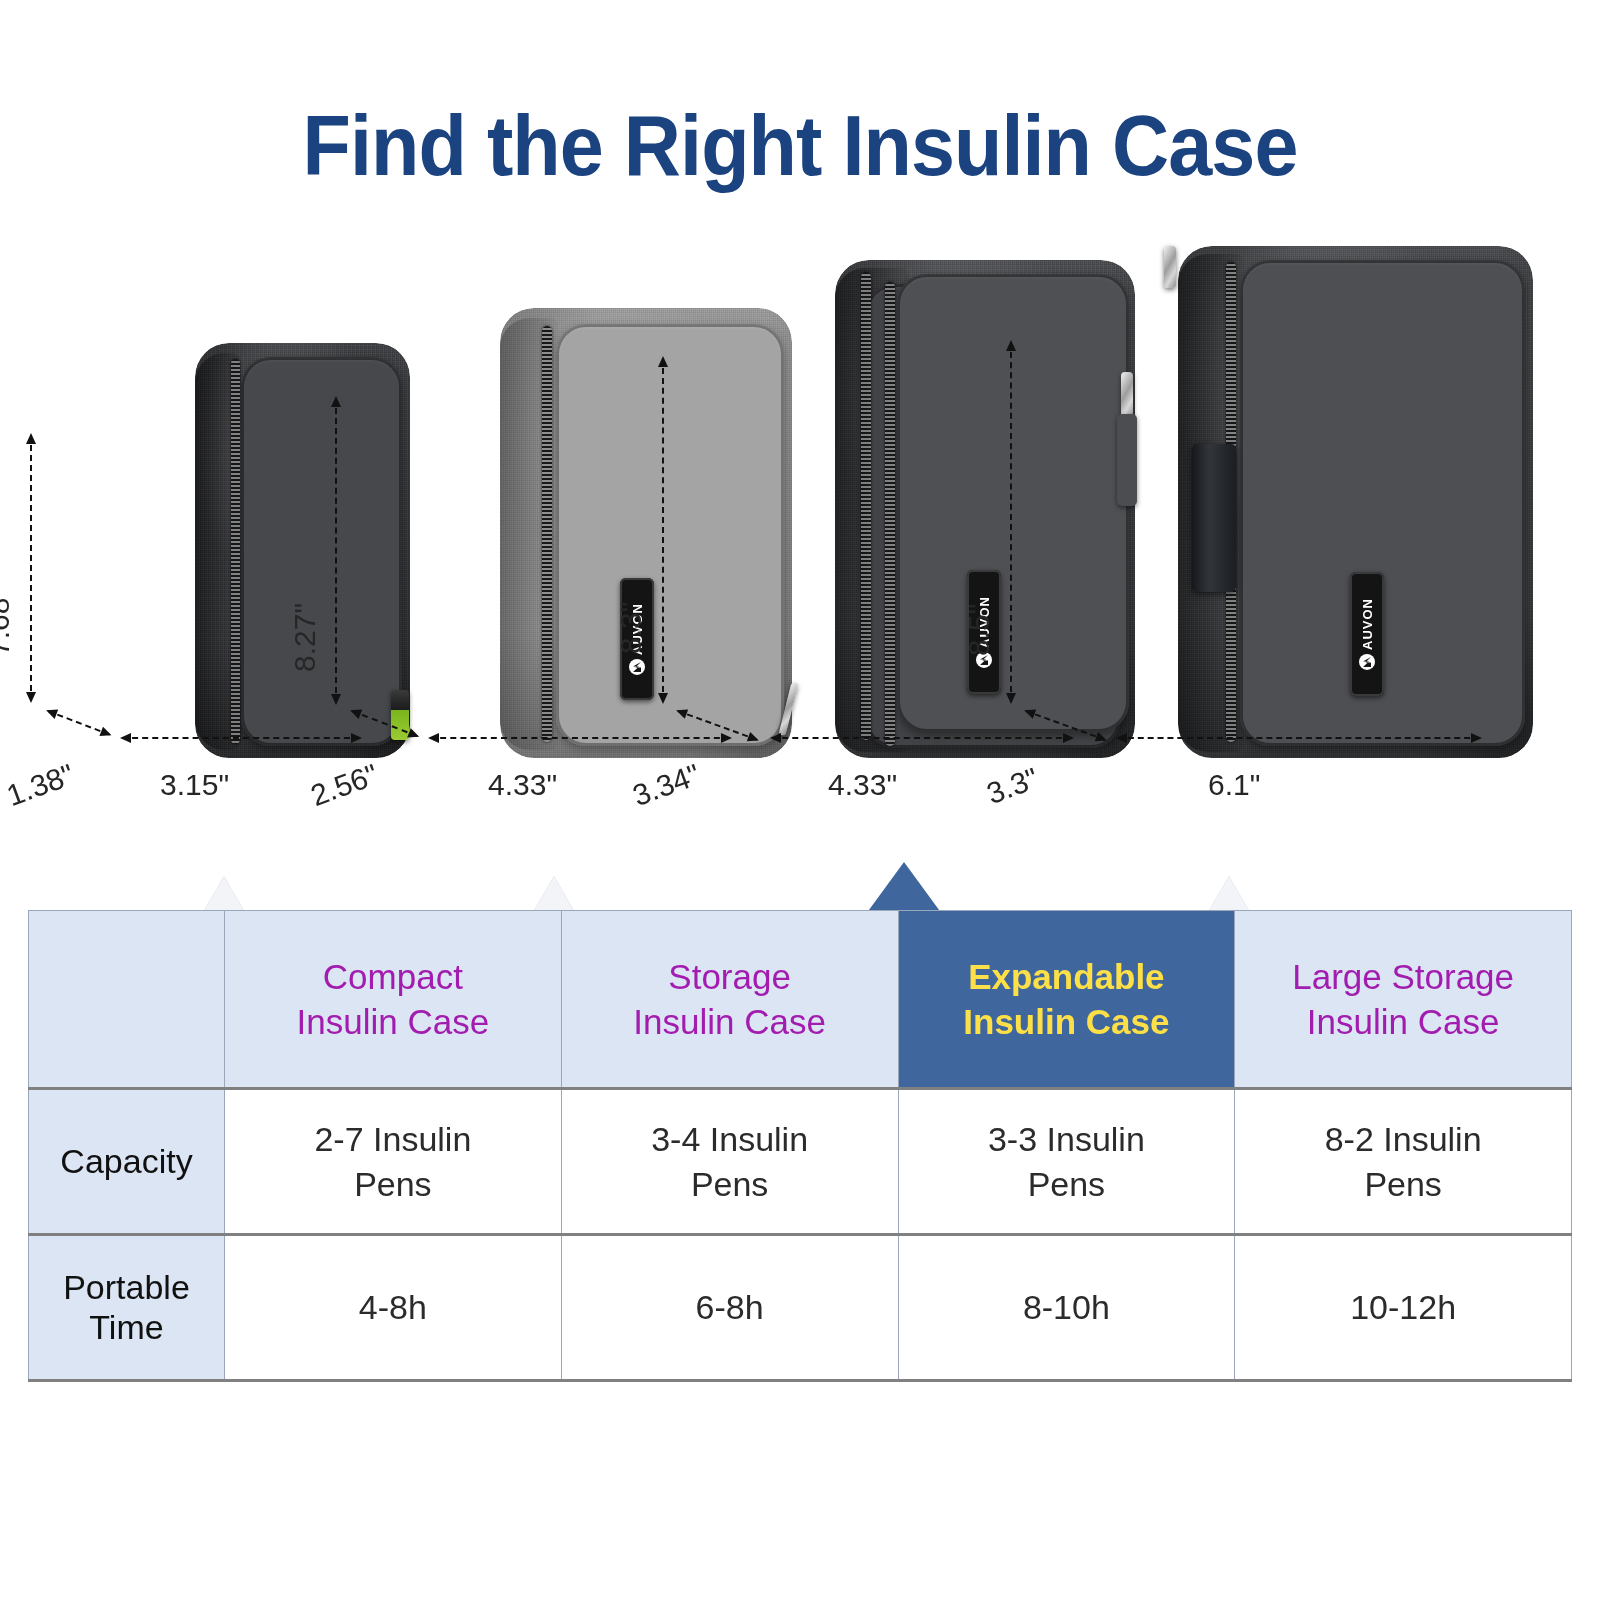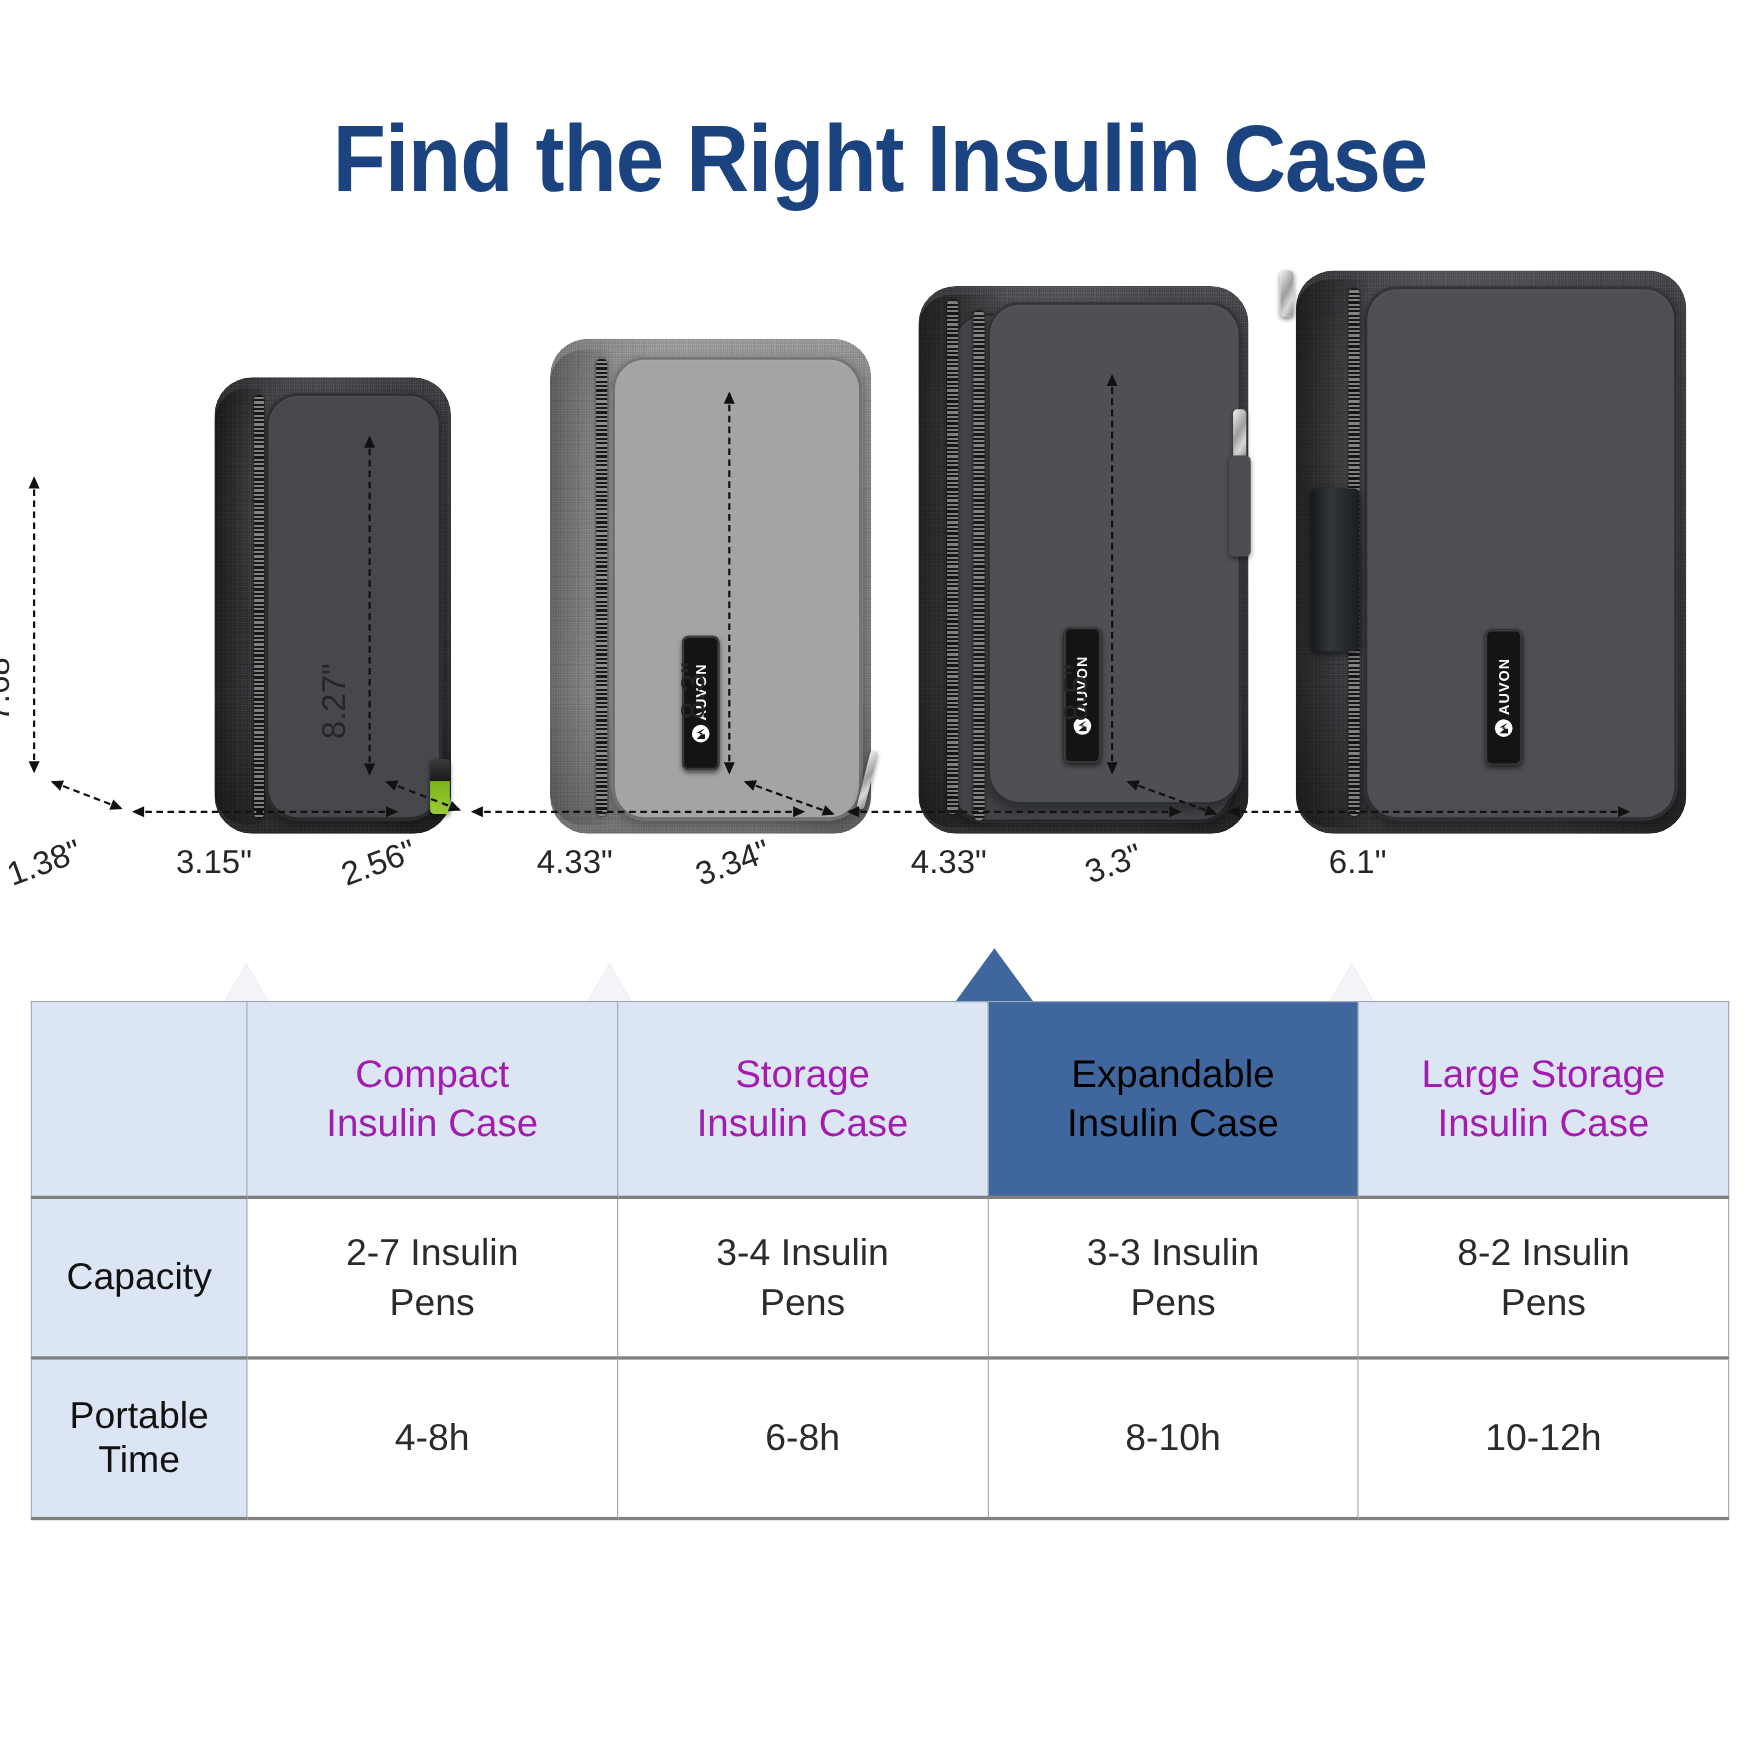--- a/index.html
+++ b/index.html
@@ -303,8 +303,8 @@
   }
   .hdr-cell.featured {
     background: #3F679E;
-    color: #000000;
-    font-weight: 400;
+    color: #fde047;
+    font-weight: 700;
   }
 
   .body-row td { height: 146px; }

